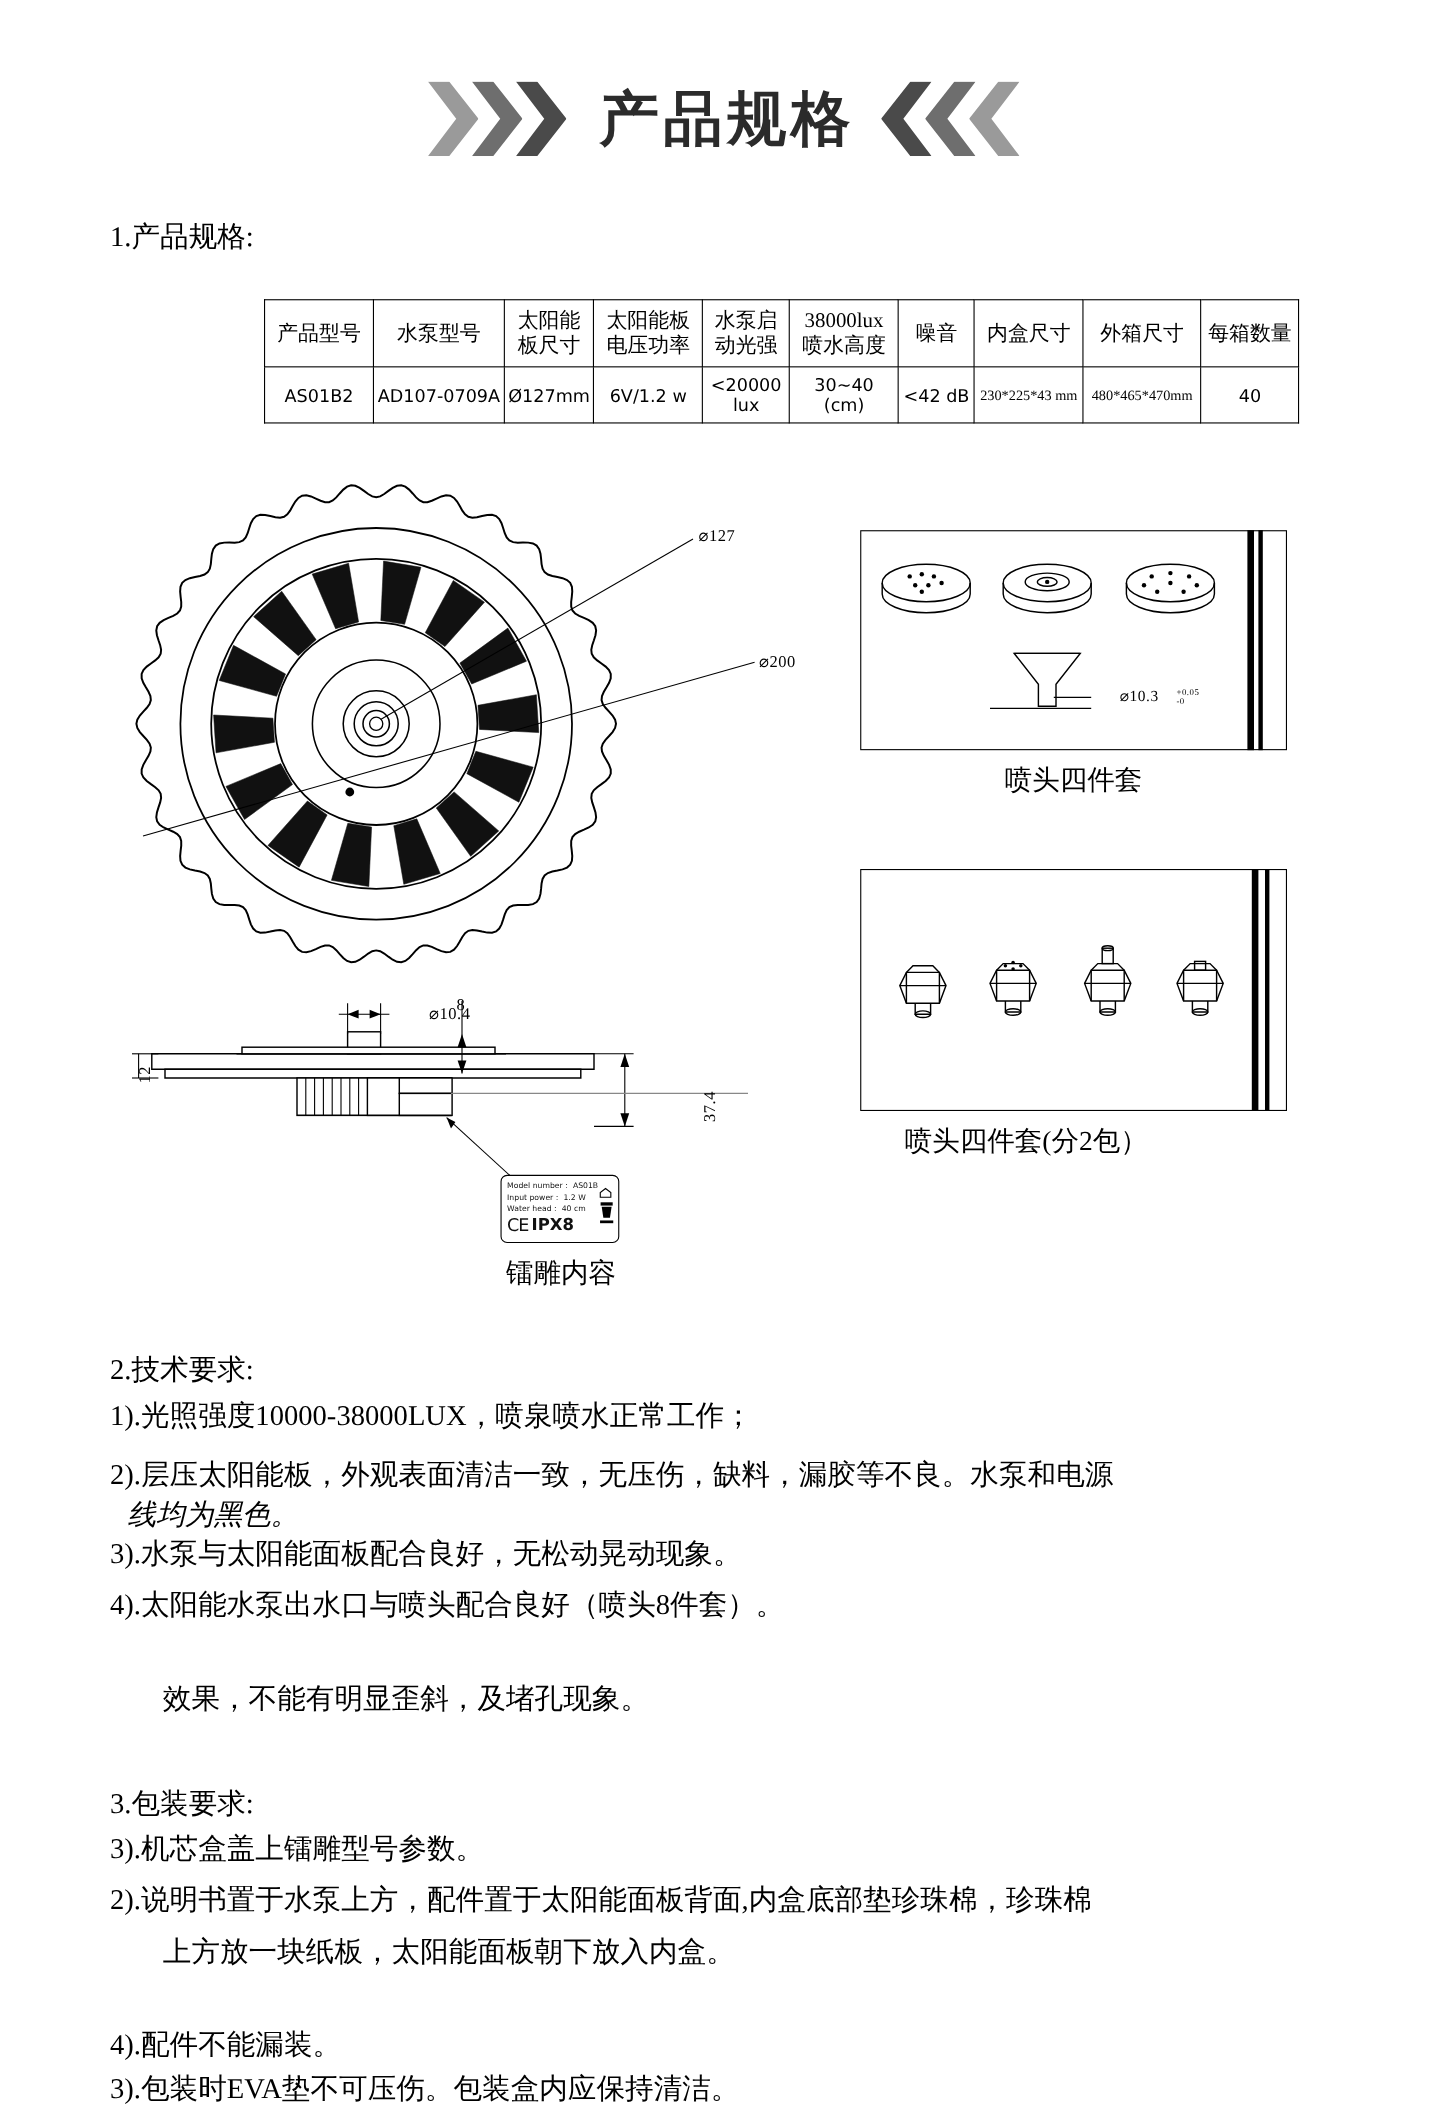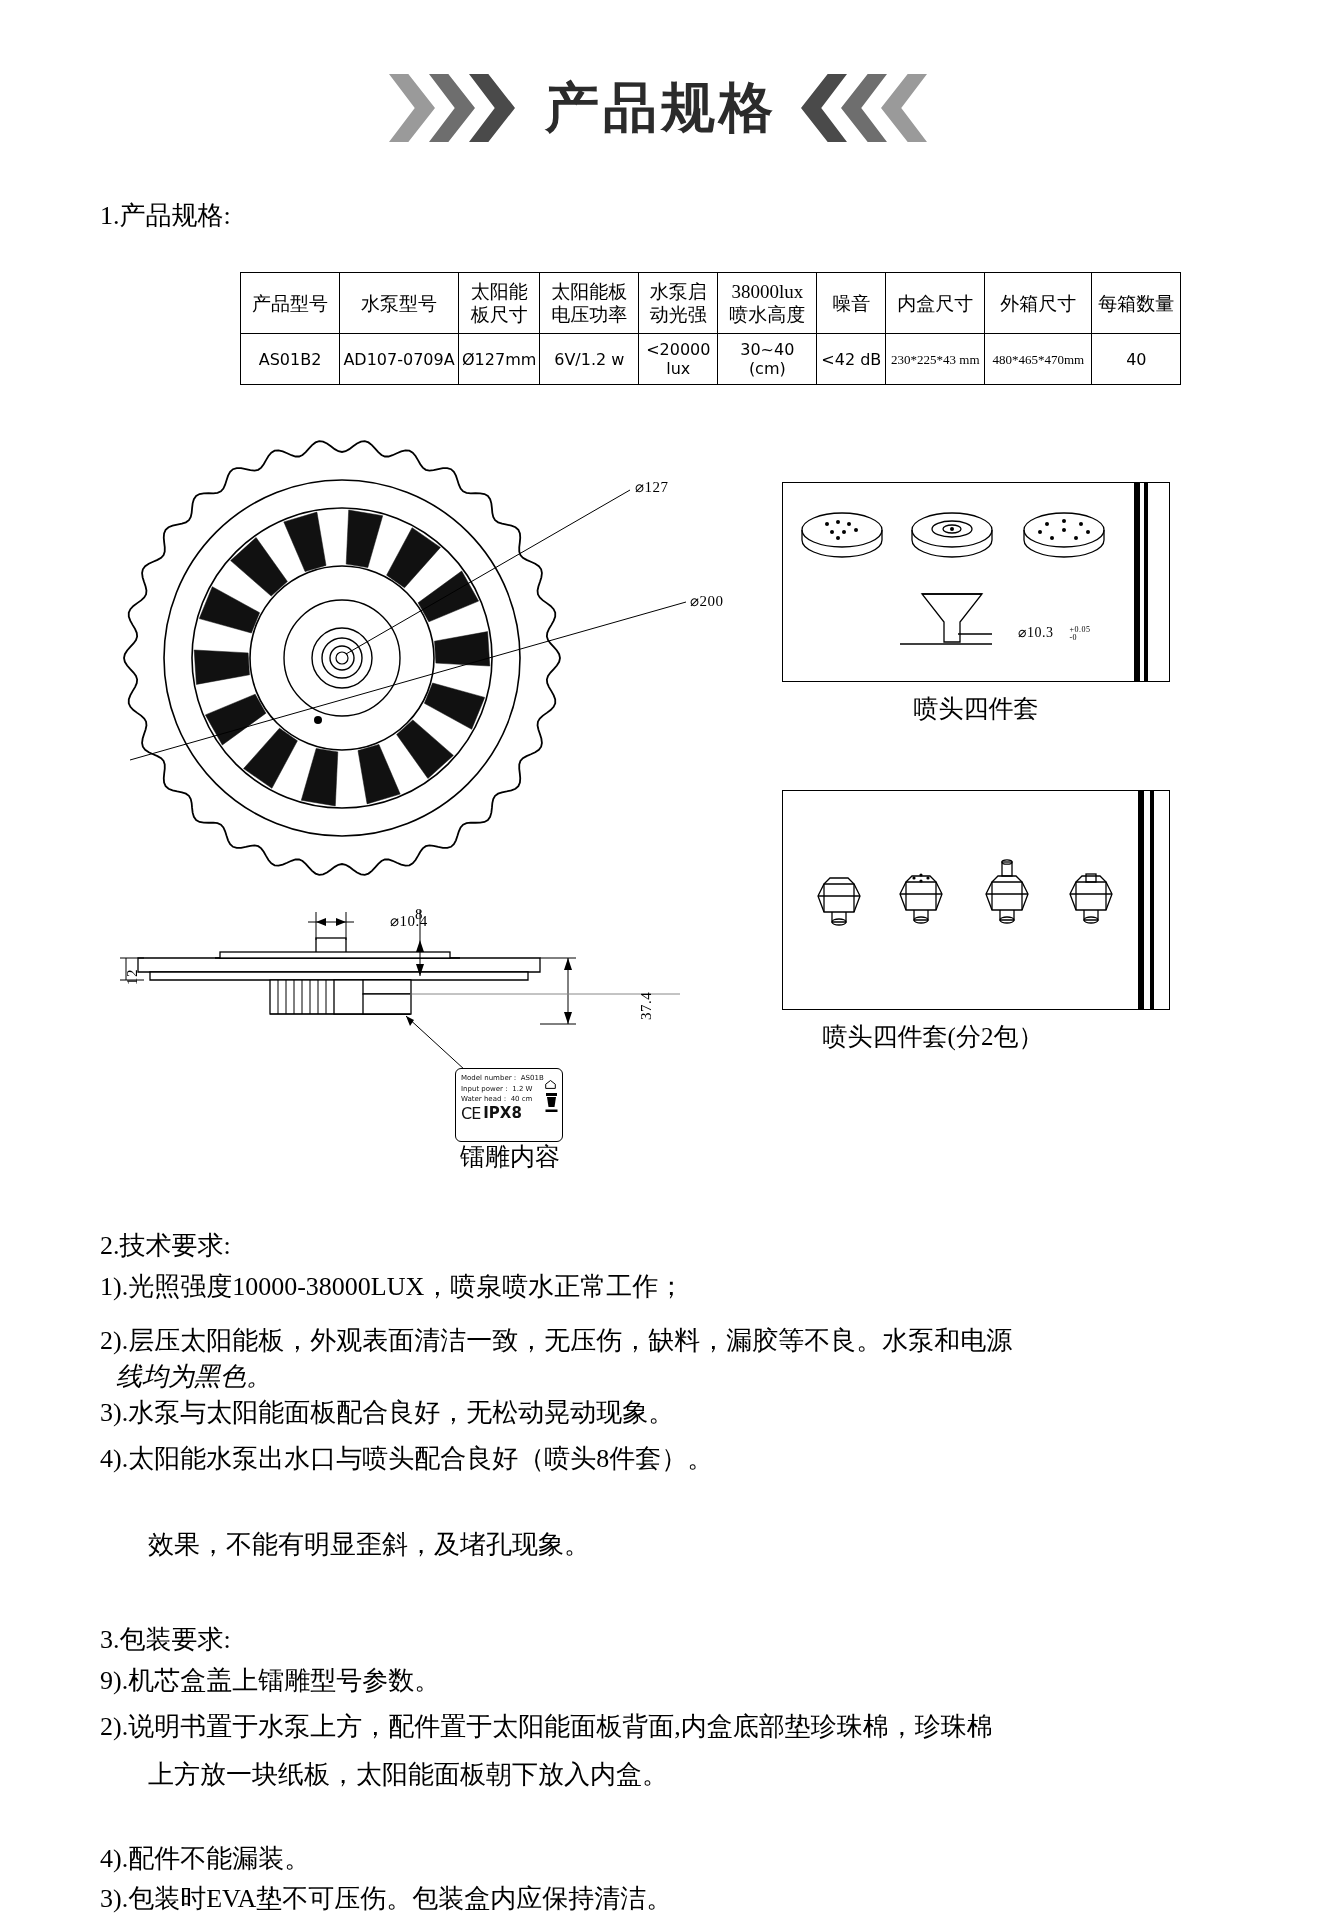--- a/index.html
+++ b/index.html
@@ -132,7 +132,7 @@
     left: 455px;
     top: 1068px;
     width: 108px;
-    height: 74px;
+    height: 62px;
     border: 1px solid #000;
     border-radius: 6px;
     background: #fff;

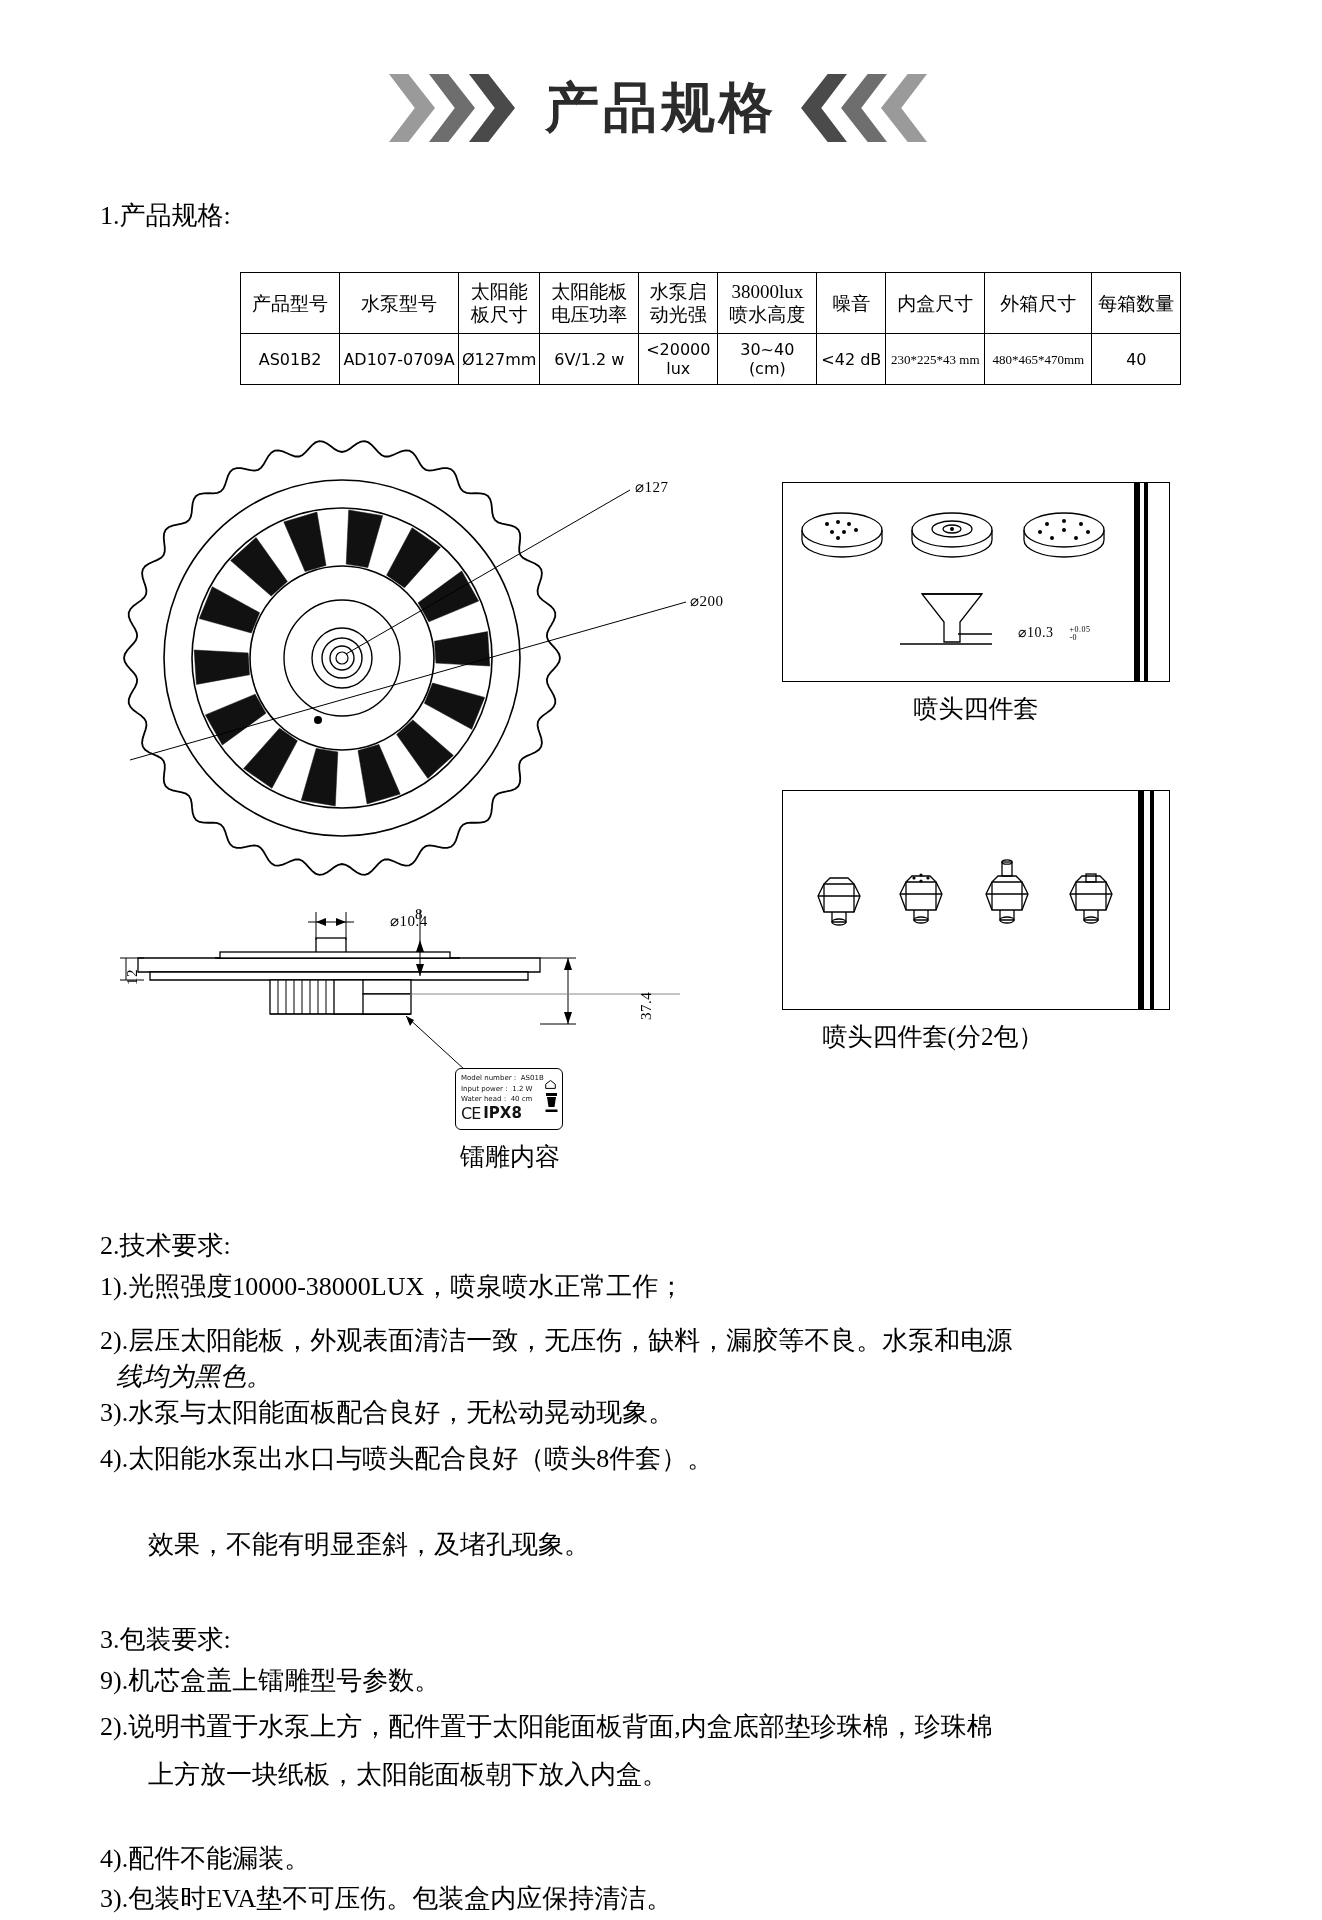--- a/index.html
+++ b/index.html
@@ -495,7 +495,7 @@
   <div class="para" style="left:148px; top:1526px;">效果，不能有明显歪斜，及堵孔现象。</div>
 
   <div class="sec-head" style="left:100px; top:1622px;">3.包装要求:</div>
-  <div class="para" style="left:100px; top:1662px;">9).机芯盒盖上镭雕型号参数。</div>
+  <div class="para" style="left:100px; top:1662px;">3).机芯盒盖上镭雕型号参数。</div>
   <div class="para" style="left:100px; top:1708px;">2).说明书置于水泵上方，配件置于太阳能面板背面,内盒底部垫珍珠棉，珍珠棉</div>
   <div class="para" style="left:148px; top:1756px;">上方放一块纸板，太阳能面板朝下放入内盒。</div>
   <div class="para" style="left:100px; top:1880px;">3).包装时EVA垫不可压伤。包装盒内应保持清洁。</div>

